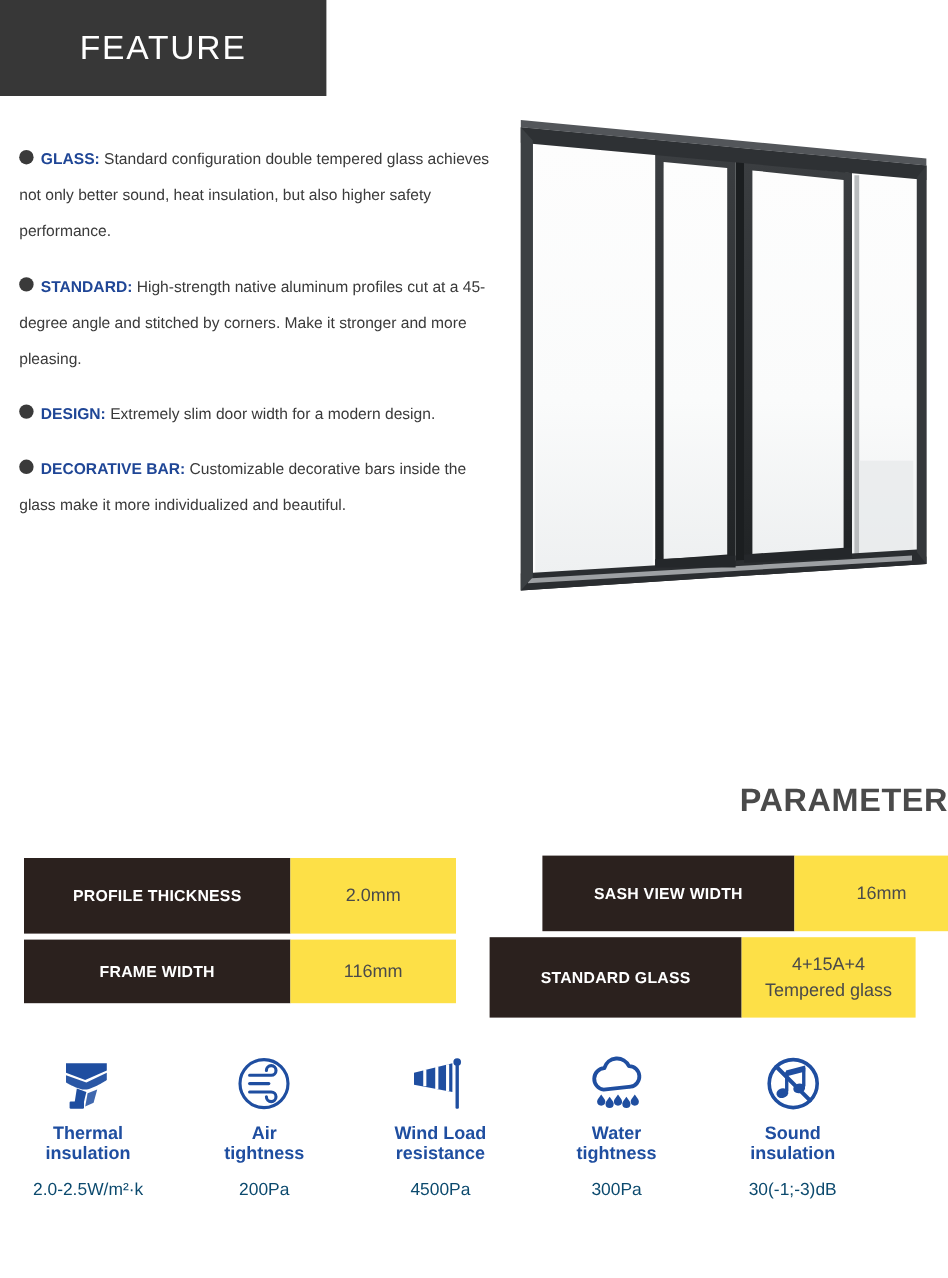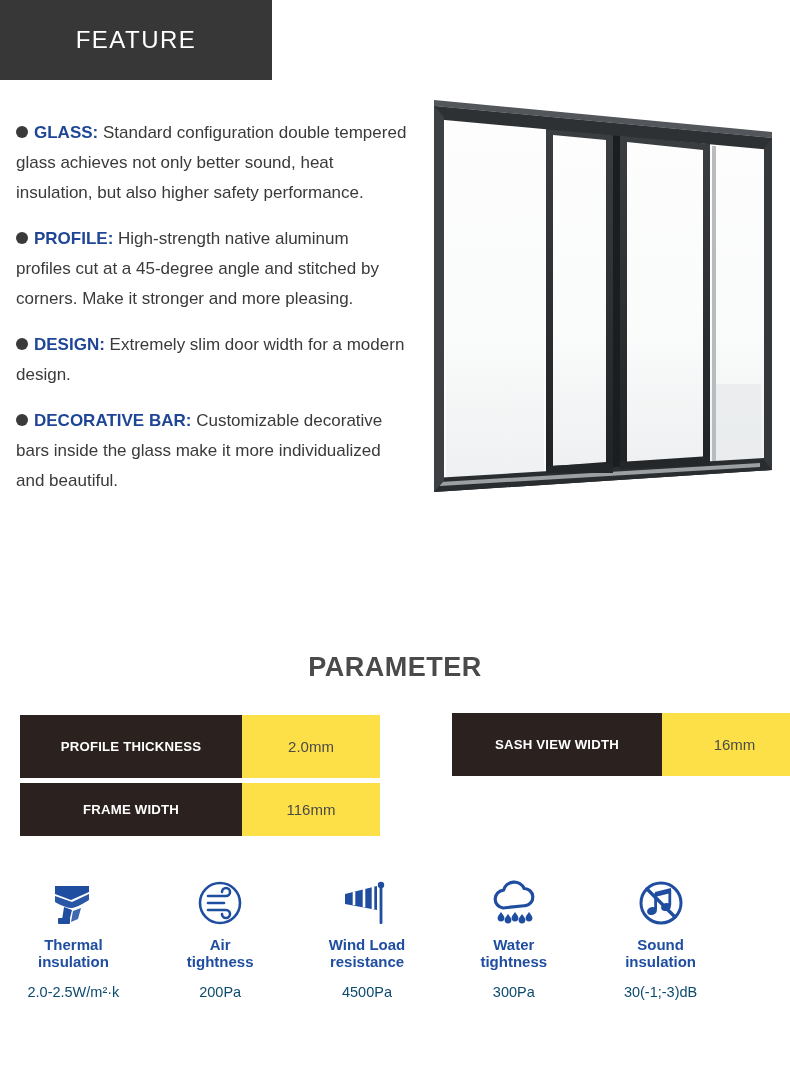--- a/index.html
+++ b/index.html
@@ -30,7 +30,7 @@
   }
   .feature-banner .title {
     color: #ffffff;
-    font-size: 24px;
+    font-size: 28px;
     font-weight: 400;
     letter-spacing: 1.5px;
     text-align: right;

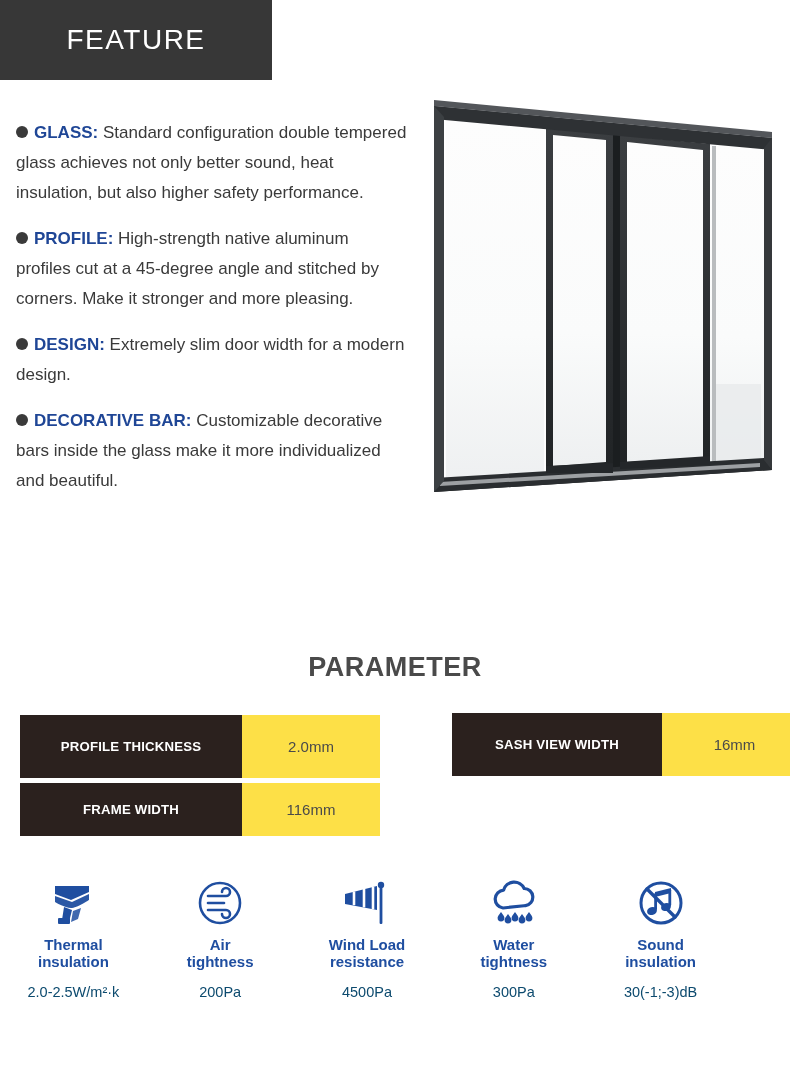--- a/index.html
+++ b/index.html
@@ -45,7 +45,7 @@
   }
   .feature-item {
     margin-bottom: 16px;
-    font-size: 17px;
+    font-size: 13px;
     line-height: 30px;
     color: #3a3a3a;
   }

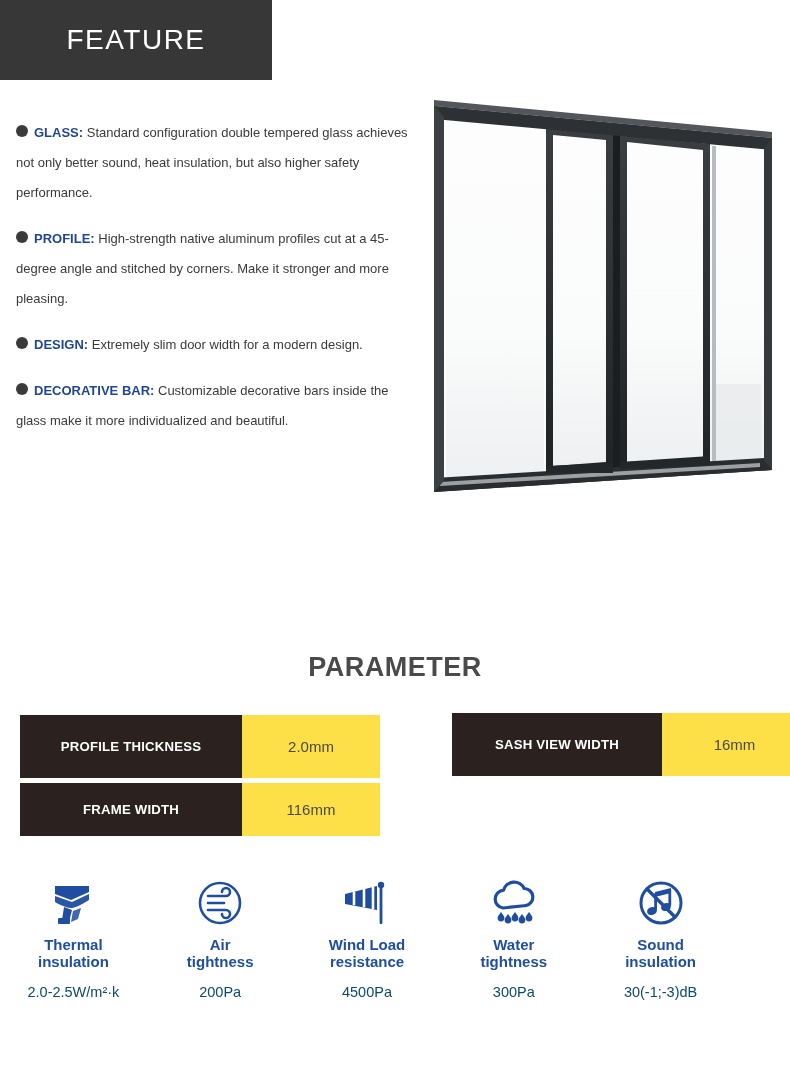--- a/index.html
+++ b/index.html
@@ -184,7 +184,7 @@
   </div>
 
   <div class="feature-item">
-    <span class="bullet"></span><span class="label">PROFILE:</span><span class="body"> High-strength native aluminum profiles cut at a 45-degree angle and stitched by corners. Make it stronger and more pleasing.</span>
+    <span class="bullet"></span><span class="label">STANDARD:</span><span class="body"> High-strength native aluminum profiles cut at a 45-degree angle and stitched by corners. Make it stronger and more pleasing.</span>
   </div>
 
   <div class="feature-item">

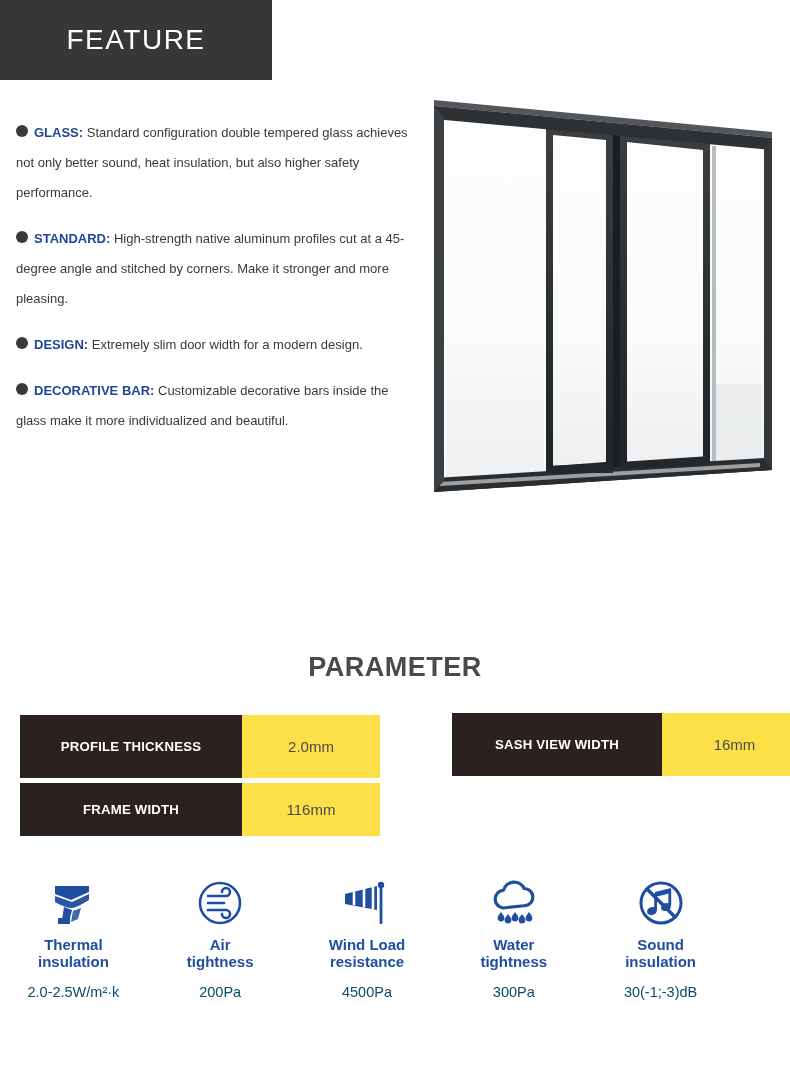--- a/index.html
+++ b/index.html
@@ -82,7 +82,7 @@
     left: 0;
     top: 652px;
     width: 790px;
-    text-align: center;
+    text-align: right;
     font-size: 27px;
     font-weight: bold;
     color: #4a4a4a;

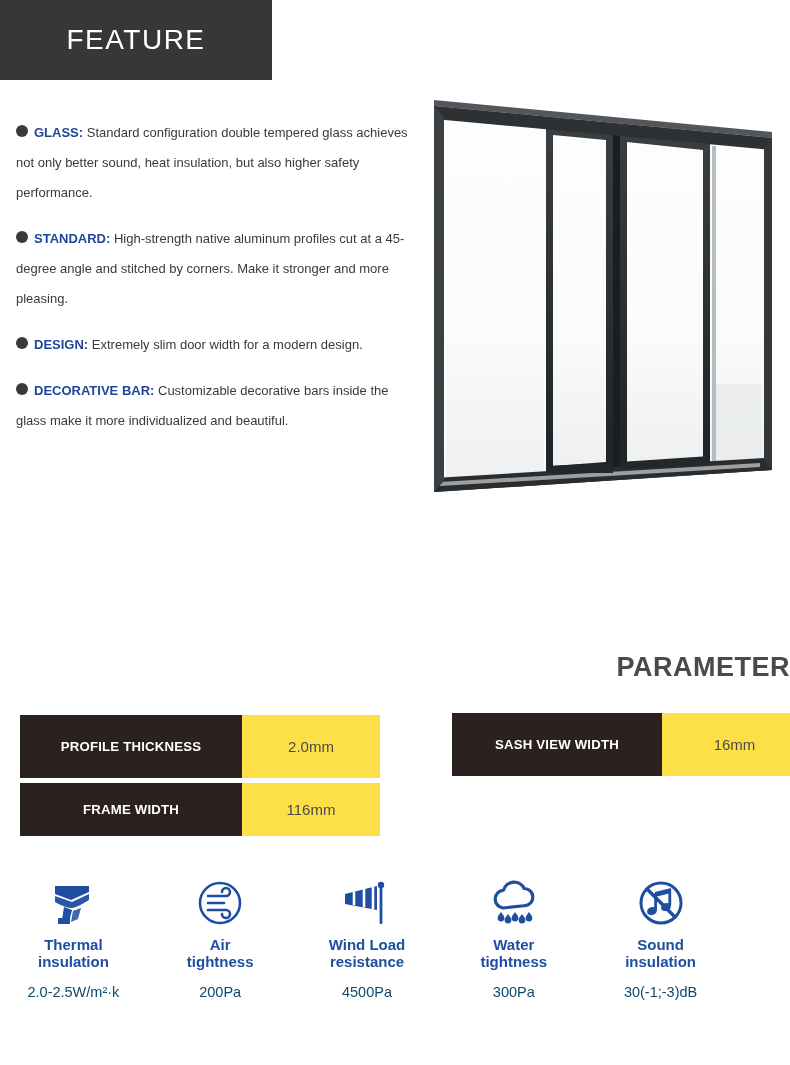--- a/index.html
+++ b/index.html
@@ -274,6 +274,13 @@
       <span>16mm</span>
     </div>
   </div>
+  <div class="param-row r2">
+    <div class="cell-label">STANDARD GLASS</div>
+    <div class="cell-value">
+      <span>4+15A+4</span>
+      <span>Tempered glass</span>
+    </div>
+  </div>
 </div>
 
 <div class="perf-row">

